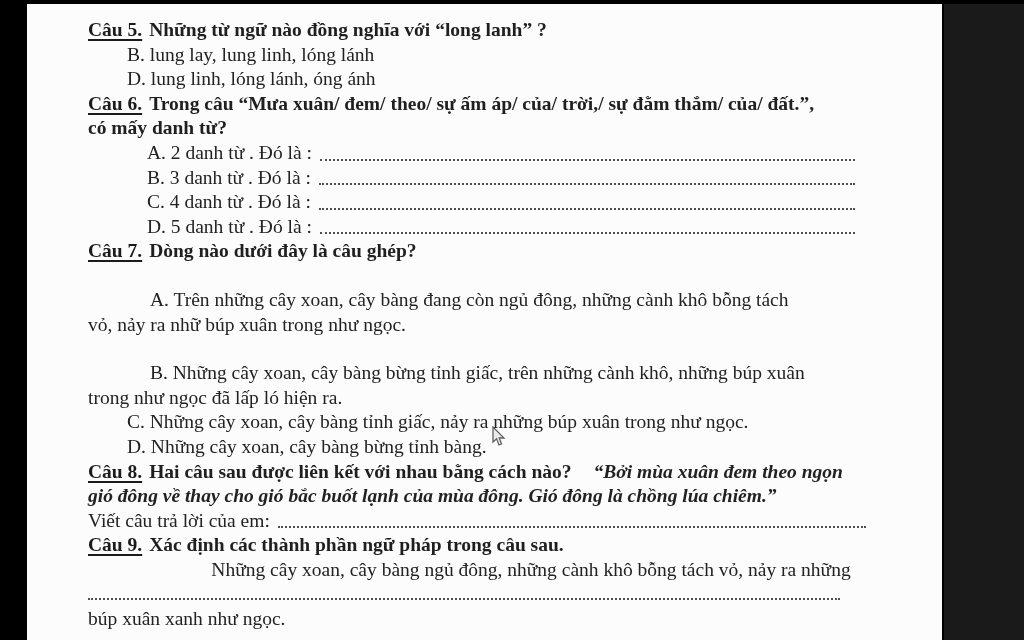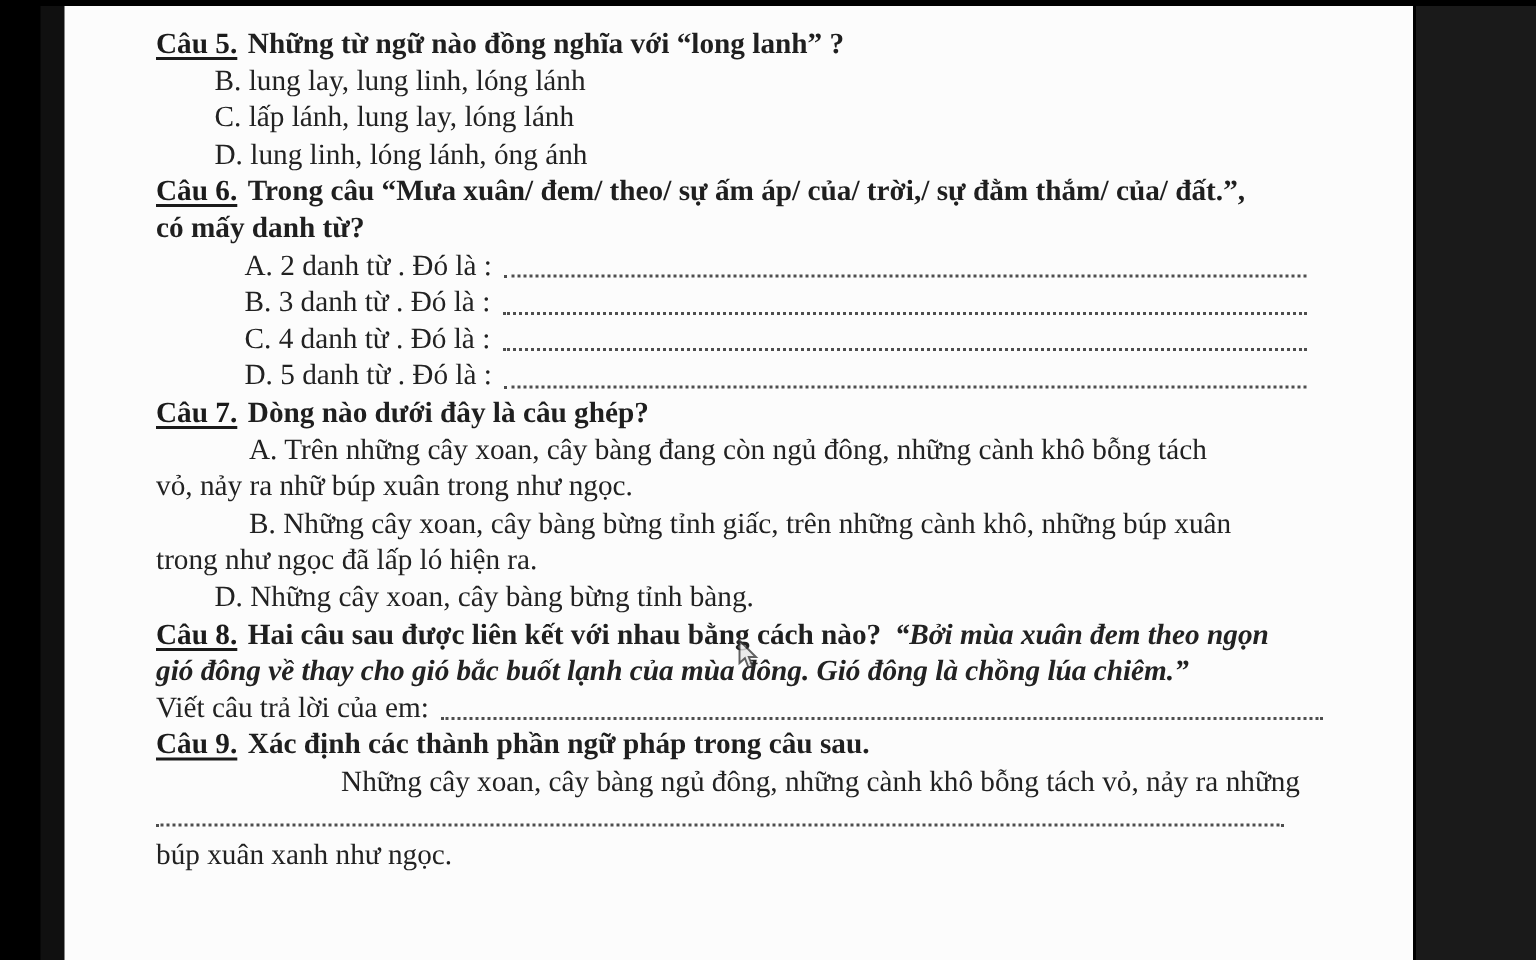--- a/index.html
+++ b/index.html
@@ -13,7 +13,7 @@
   .bar-right { position:absolute; left:942px; top:0; width:82px; height:640px; background:#1a1a1a; border-left:2px solid #000; z-index:2; }
 
   .page {
-    position:absolute; left:43px; top:0; width:915px; height:640px;
+    position:absolute; left:27px; top:0; width:915px; height:640px;
     background:#fcfcfc; padding:18px 0 0 61px; color:#222;
     font-size:19.5px; z-index:1;
   }

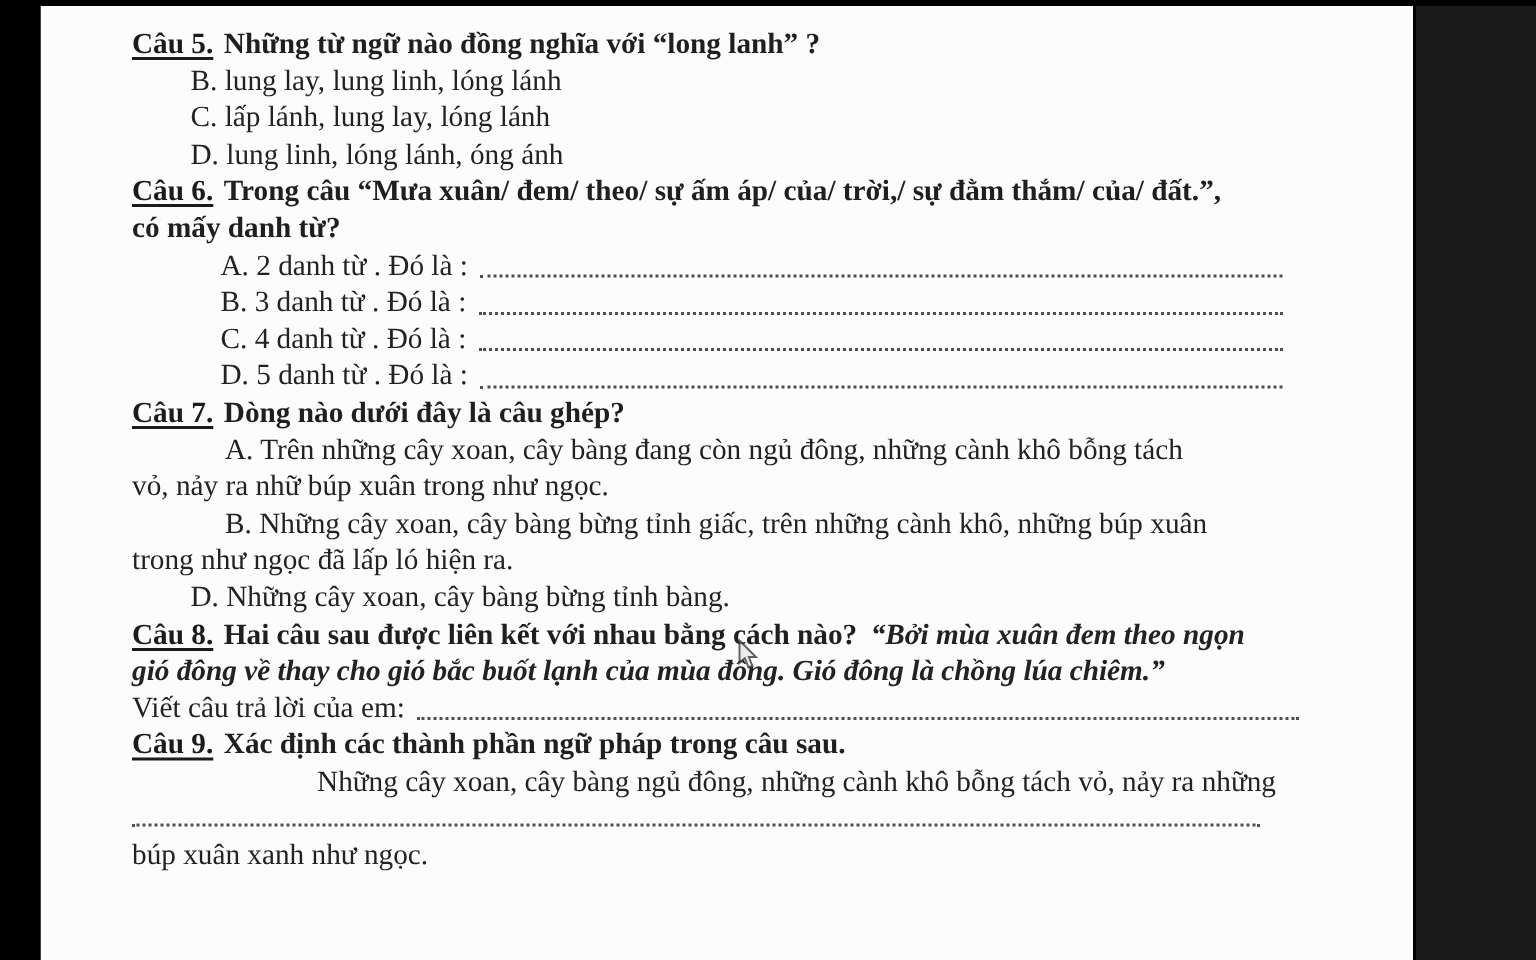--- a/index.html
+++ b/index.html
@@ -53,7 +53,6 @@
       <span class="qlabel">Câu 5.</span><span class="qtext">Những từ ngữ nào đồng nghĩa với “long lanh” ?</span>
     </div>
     <div class="line ind39">B. lung lay, lung linh, lóng lánh</div>
-    <div class="line ind39">C. lấp lánh, lung lay, lóng lánh</div>
     <div class="line ind39">D. lung linh, lóng lánh, óng ánh</div>
 
     <div class="line">

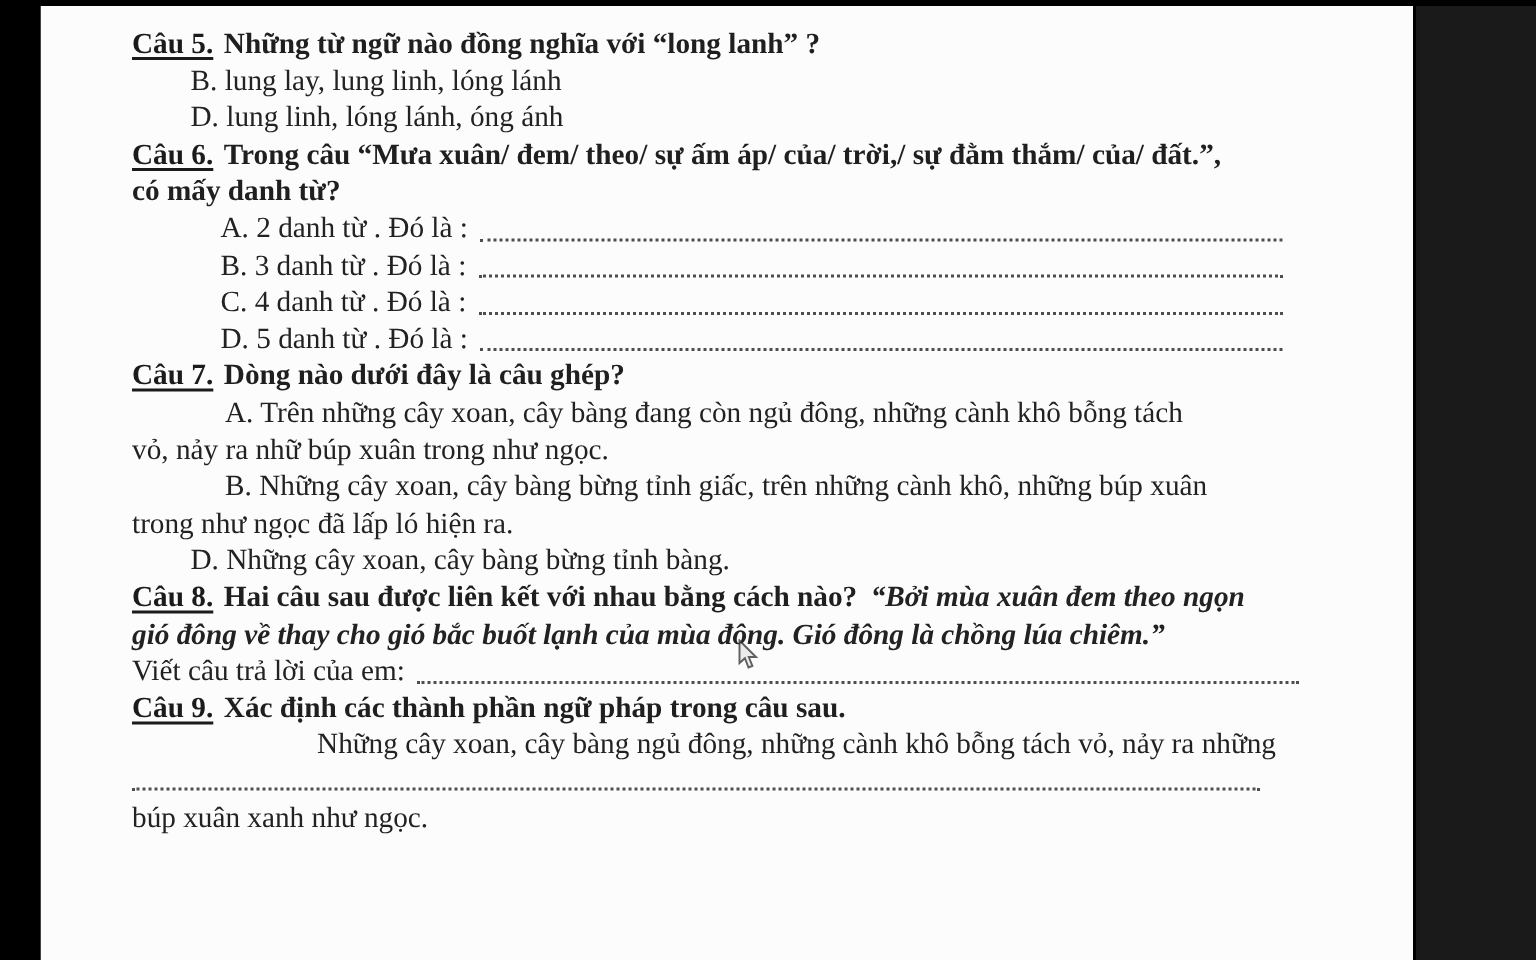--- a/index.html
+++ b/index.html
@@ -26,7 +26,7 @@
 
   .ind39 { margin-left:39px; }
   .ind59 { margin-left:59px; }
-  .ind62 { margin-left:62px; }
+  .ind62 { margin-left:62px;margin-top:24px; }
   .ind32 { margin-left:32px;text-align:center; }
 
   .quote { font-style:italic; font-weight:600; margin-left:9px; }

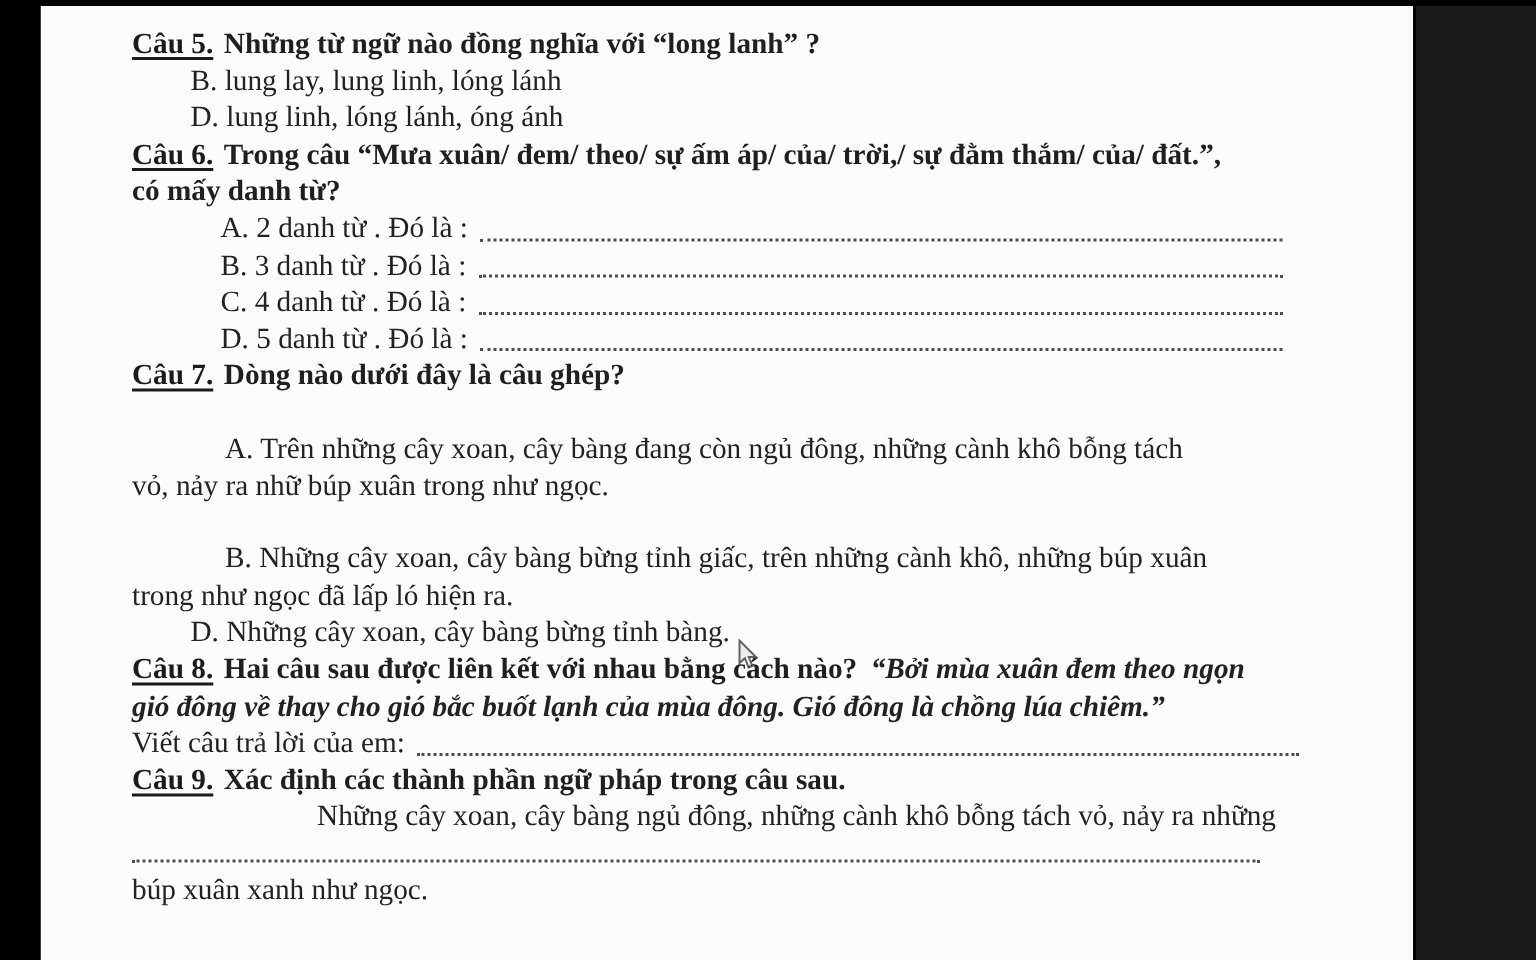--- a/index.html
+++ b/index.html
@@ -83,6 +83,7 @@
     <div class="line">vỏ, nảy ra nhữ búp xuân trong như ngọc.</div>
     <div class="line ind62">B. Những cây xoan, cây bàng bừng tỉnh giấc, trên những cành khô, những búp xuân</div>
     <div class="line">trong như ngọc đã lấp ló hiện ra.</div>
+    <div class="line ind39">C. Những cây xoan, cây bàng tỉnh giấc, nảy ra những búp xuân trong như ngọc.</div>
     <div class="line ind39">D. Những cây xoan, cây bàng bừng tỉnh bàng.</div>
 
     <div class="line">

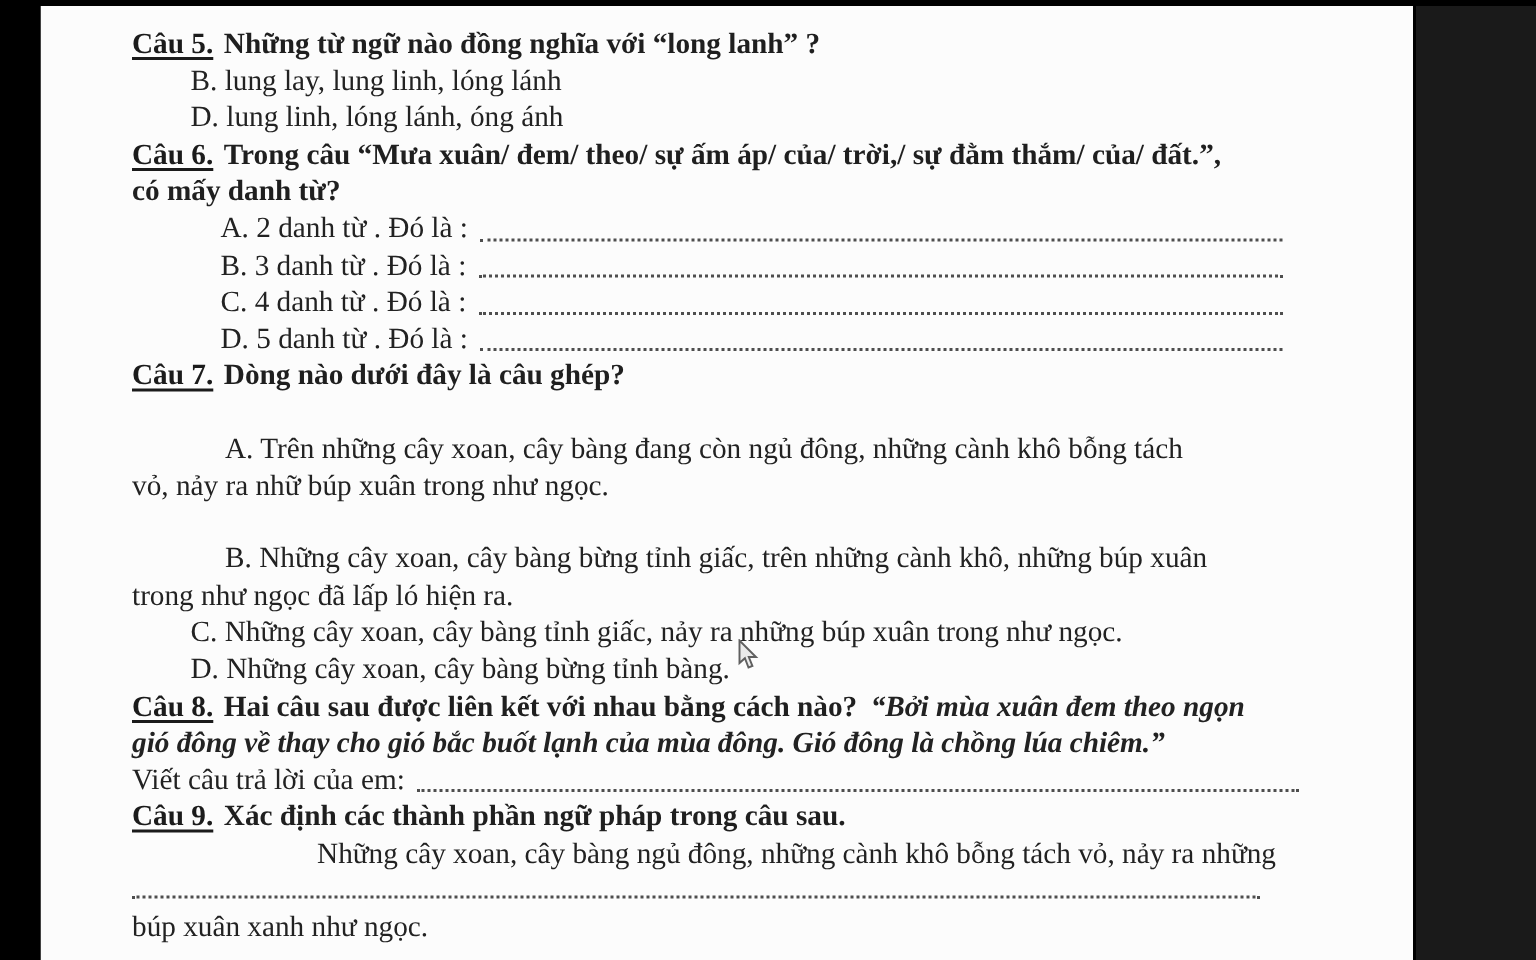--- a/index.html
+++ b/index.html
@@ -29,7 +29,7 @@
   .ind62 { margin-left:62px;margin-top:24px; }
   .ind32 { margin-left:32px;text-align:center; }
 
-  .quote { font-style:italic; font-weight:600; margin-left:9px; }
+  .quote { font-style:italic; font-weight:600; margin-left:22px; }
   .quote2 { font-style:italic; font-weight:600; }
 
   .dotline { flex:1; border-bottom:2.5px dotted #4e4e4e; margin:0 0 5px 8px; height:4px; }

